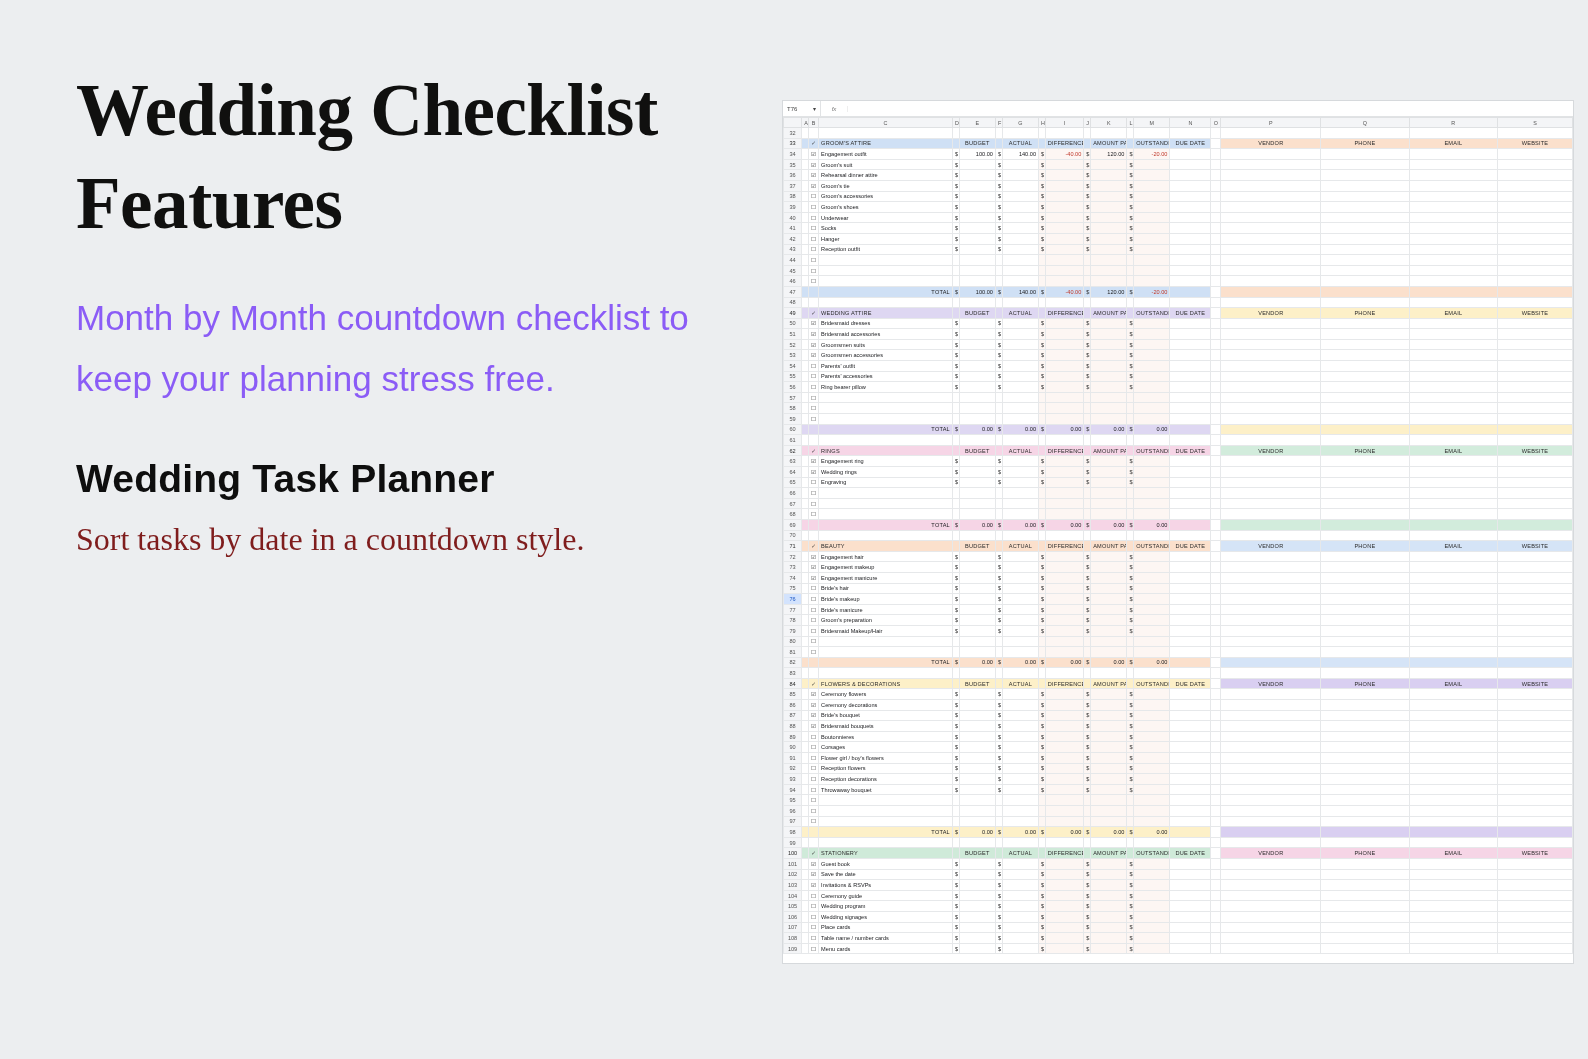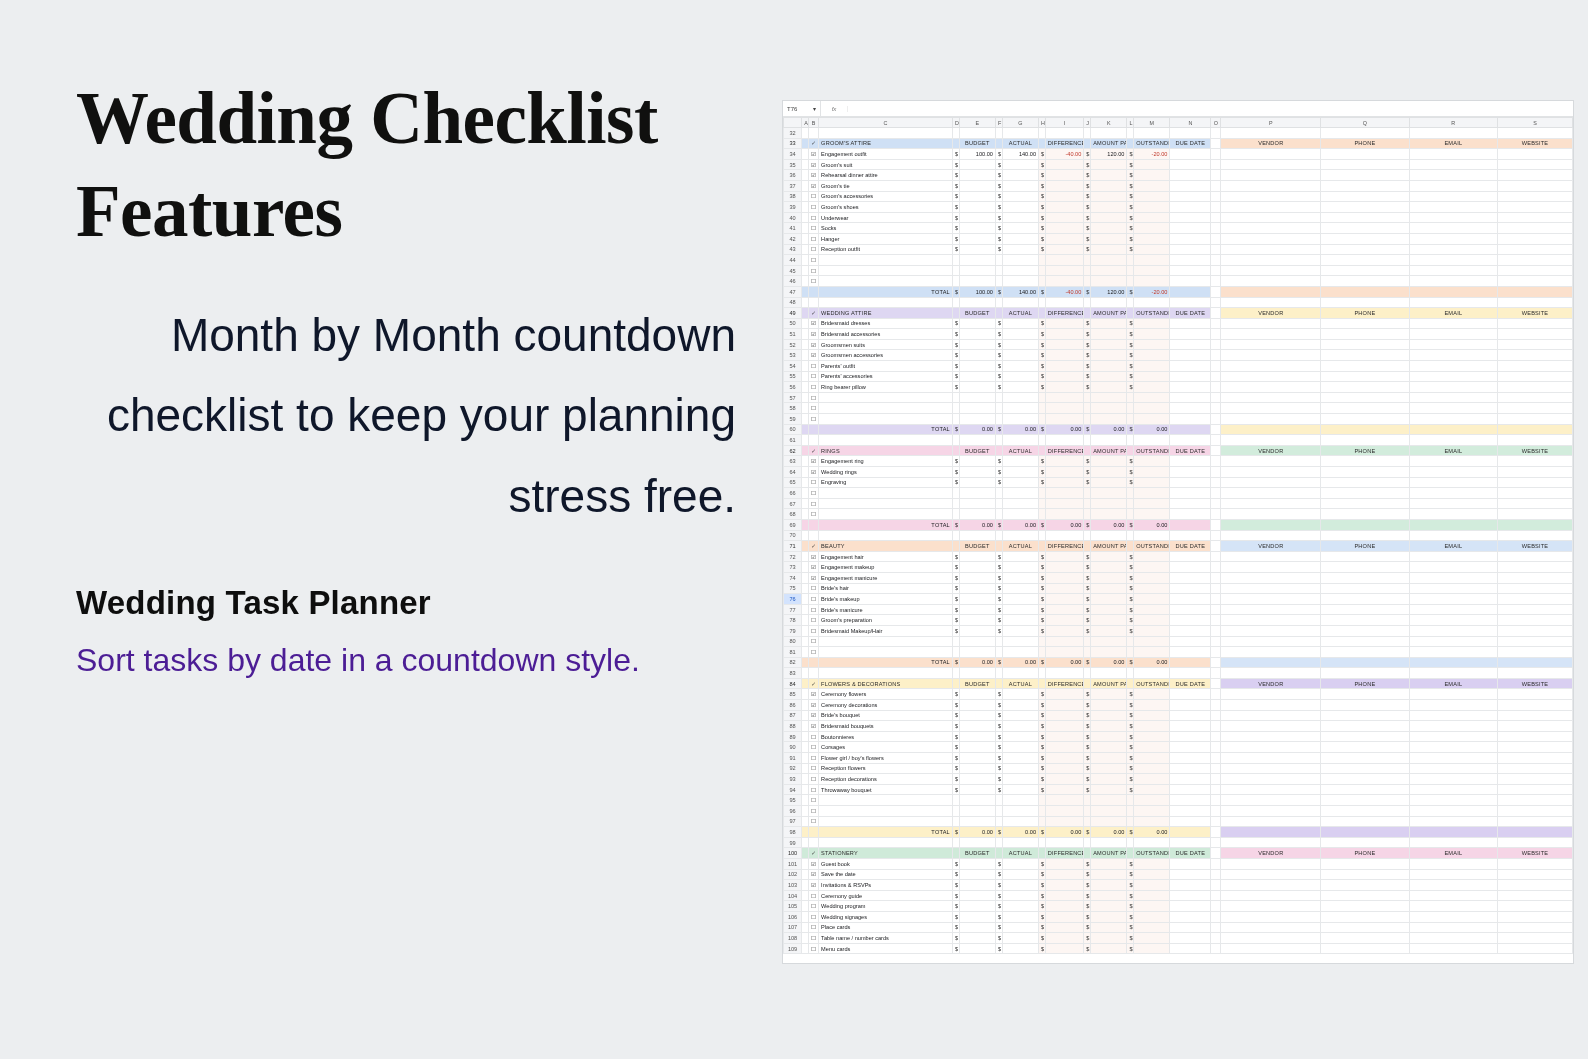--- a/index.html
+++ b/index.html
@@ -22,7 +22,7 @@
   .left {
     position: absolute;
     left: 76px;
-    top: 72px;
+    top: 64px;
     width: 660px;
   }
   .headline {

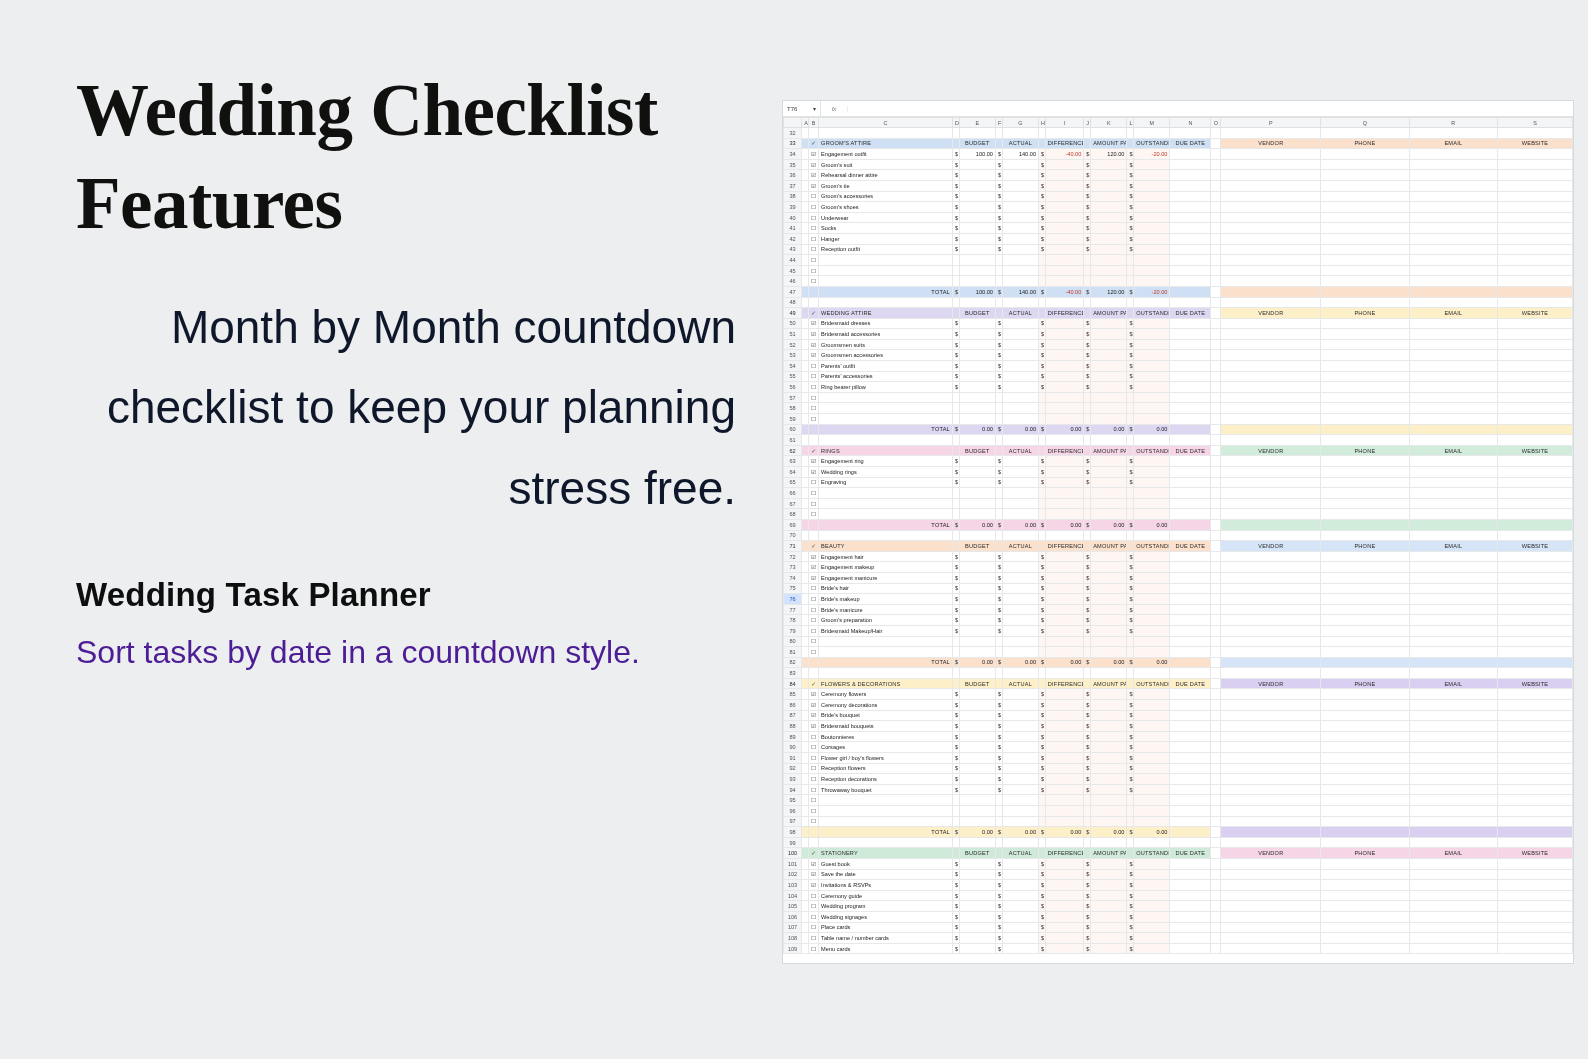--- a/index.html
+++ b/index.html
@@ -36,12 +36,11 @@
     white-space: pre-line;
   }
   .para {
-    font-size: 46px;
+    font-size: 35px;
     line-height: 1.75;
-    color: #0f172a;
+    color: #8b5cf6;
     margin: 0 0 48px 0;
     font-weight: 400;
-    text-align: right;
   }
   .feat-title {
     font-size: 33px;

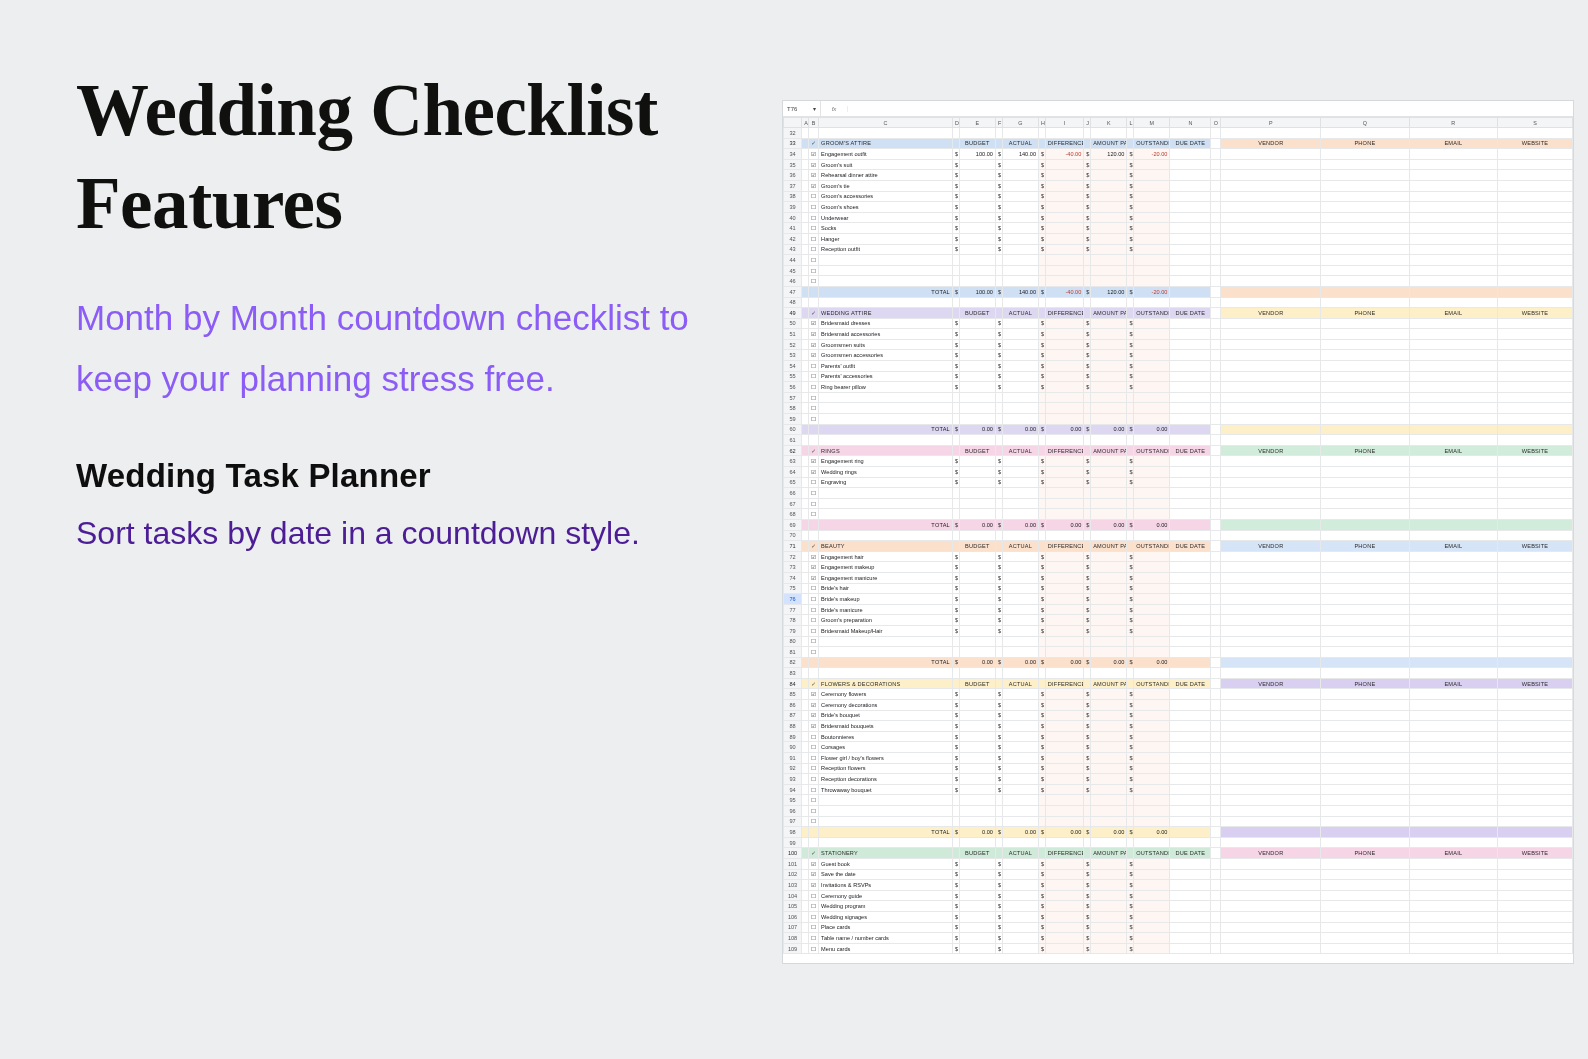--- a/index.html
+++ b/index.html
@@ -43,7 +43,7 @@
     font-weight: 400;
   }
   .feat-title {
-    font-size: 33px;
+    font-size: 39px;
     font-weight: bold;
     color: #0e0e0e;
     margin: 0 0 10px 0;

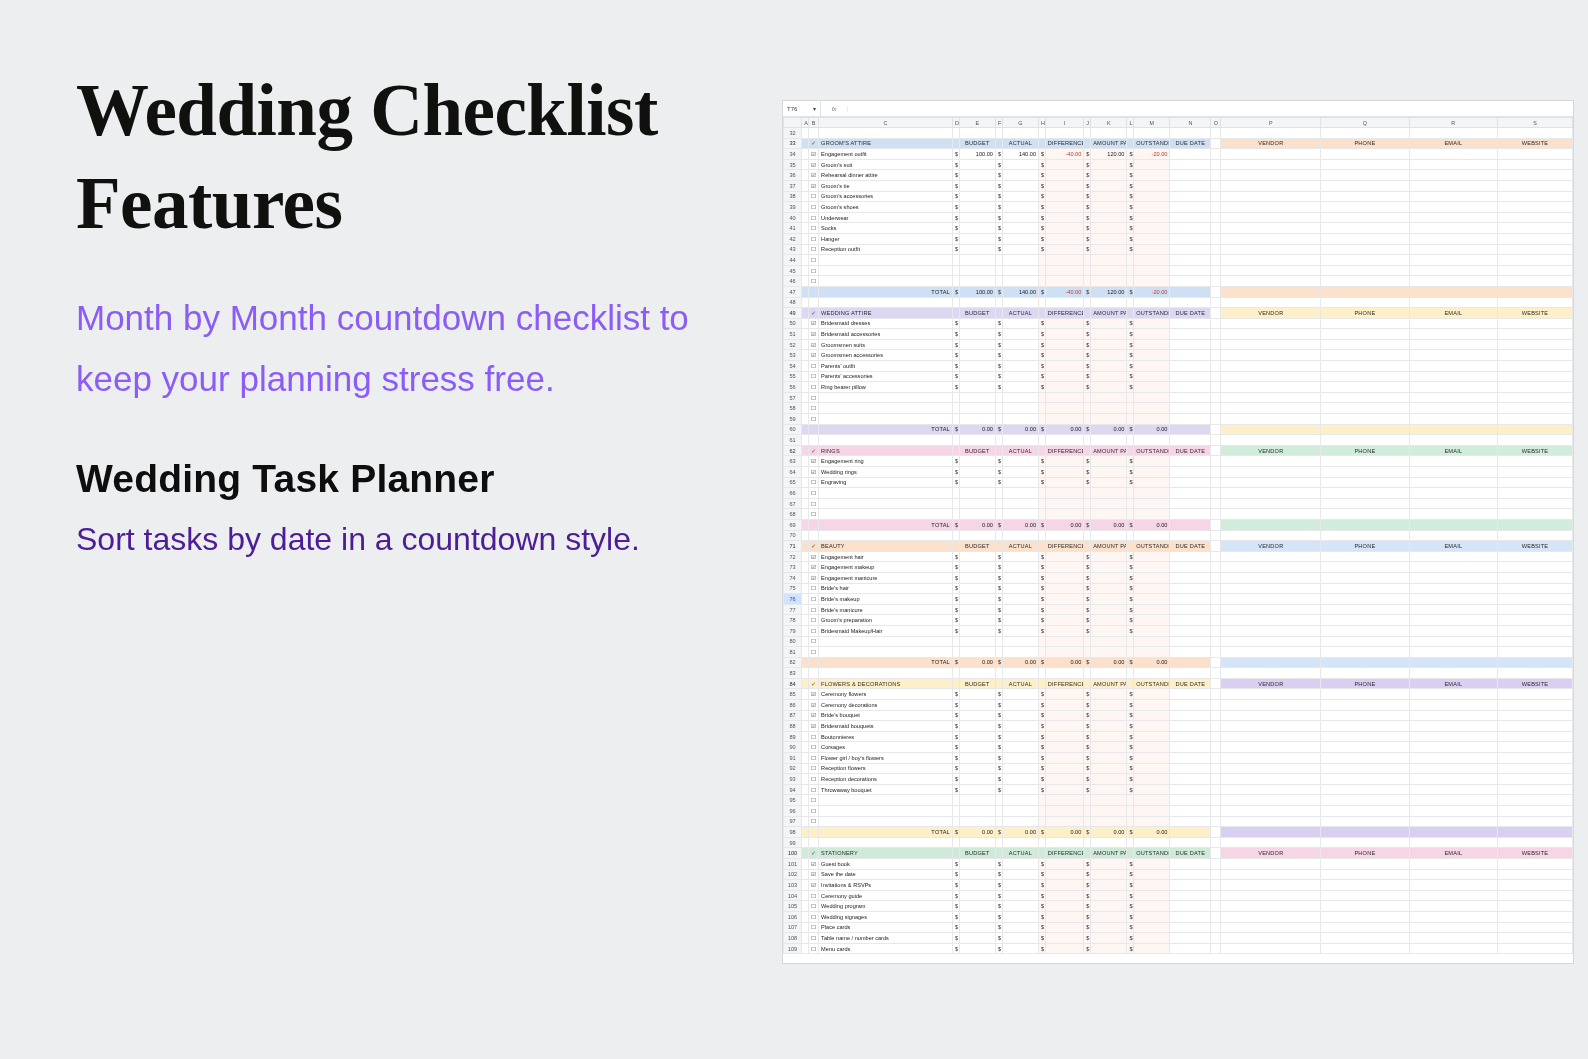--- a/index.html
+++ b/index.html
@@ -52,8 +52,9 @@
   .feat-body {
     font-size: 32px;
     line-height: 1.75;
-    color: #4c1d95;
+    color: #7f1d1d;
     margin: 0 0 44px 0;
+    font-family: Liberation Serif, serif;
   }
 
   

